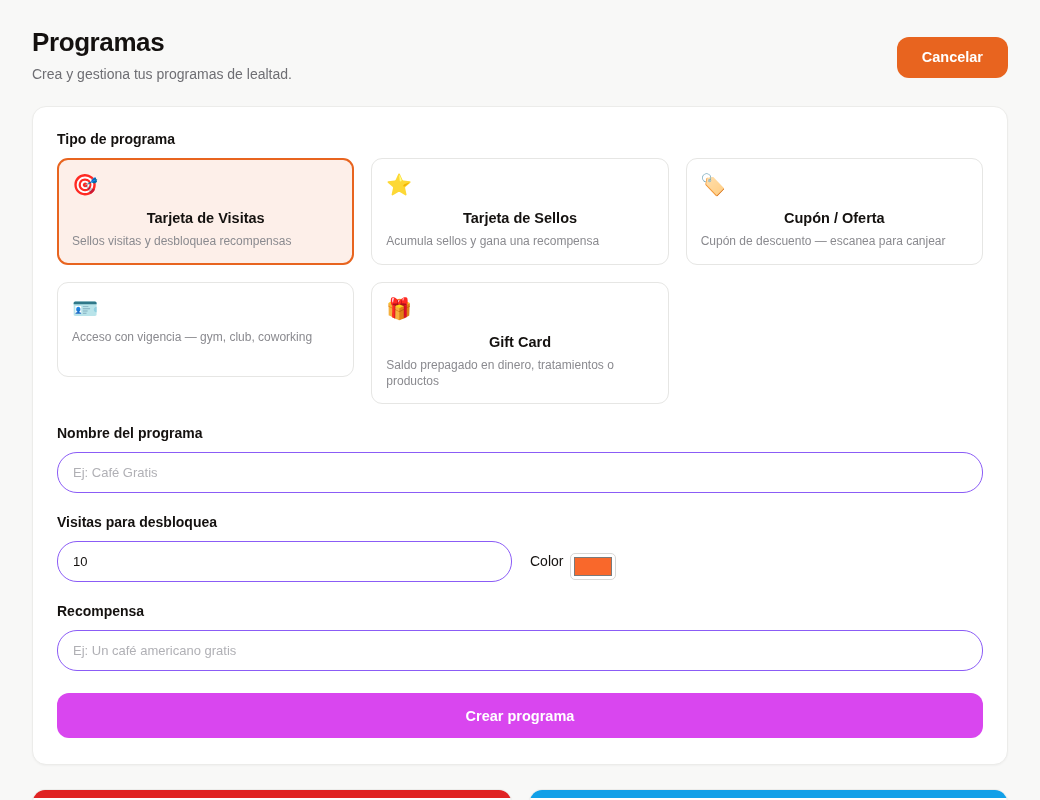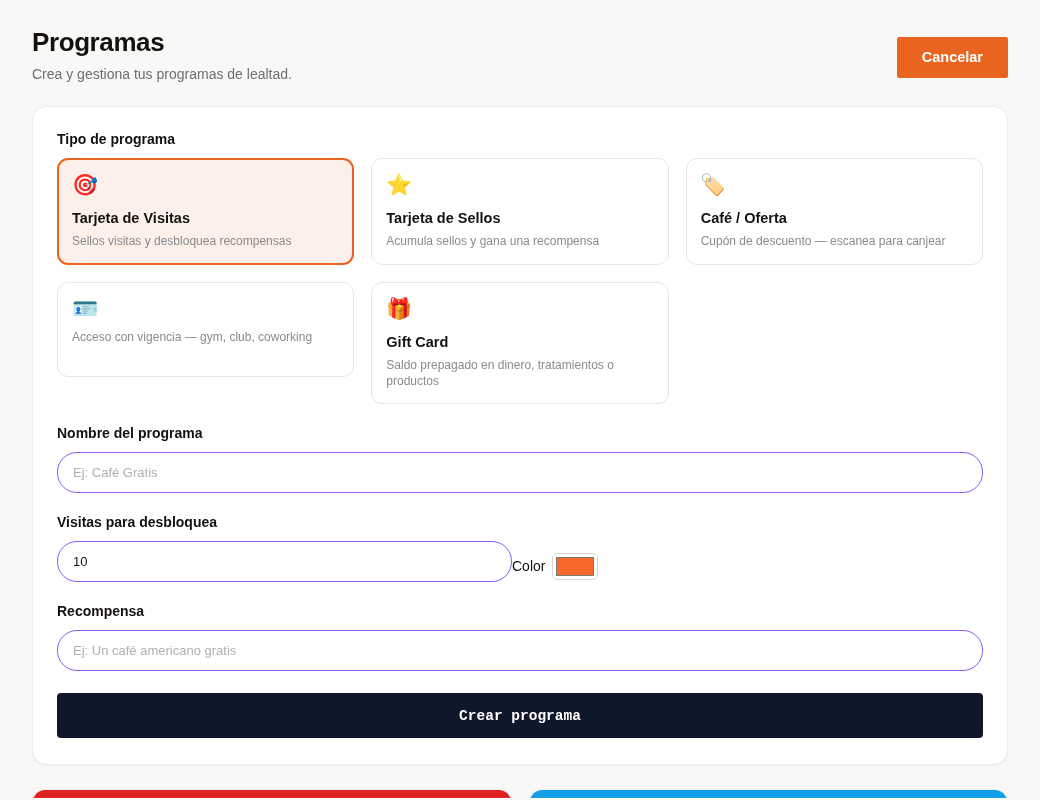--- a/index.html
+++ b/index.html
@@ -50,7 +50,7 @@
     background: #e8641f;
     color: #ffffff;
     border: none;
-    border-radius: 2px;
+    border-radius: 12px;
     font-size: 14.5px;
     font-weight: 600;
     padding: 13px 25px;

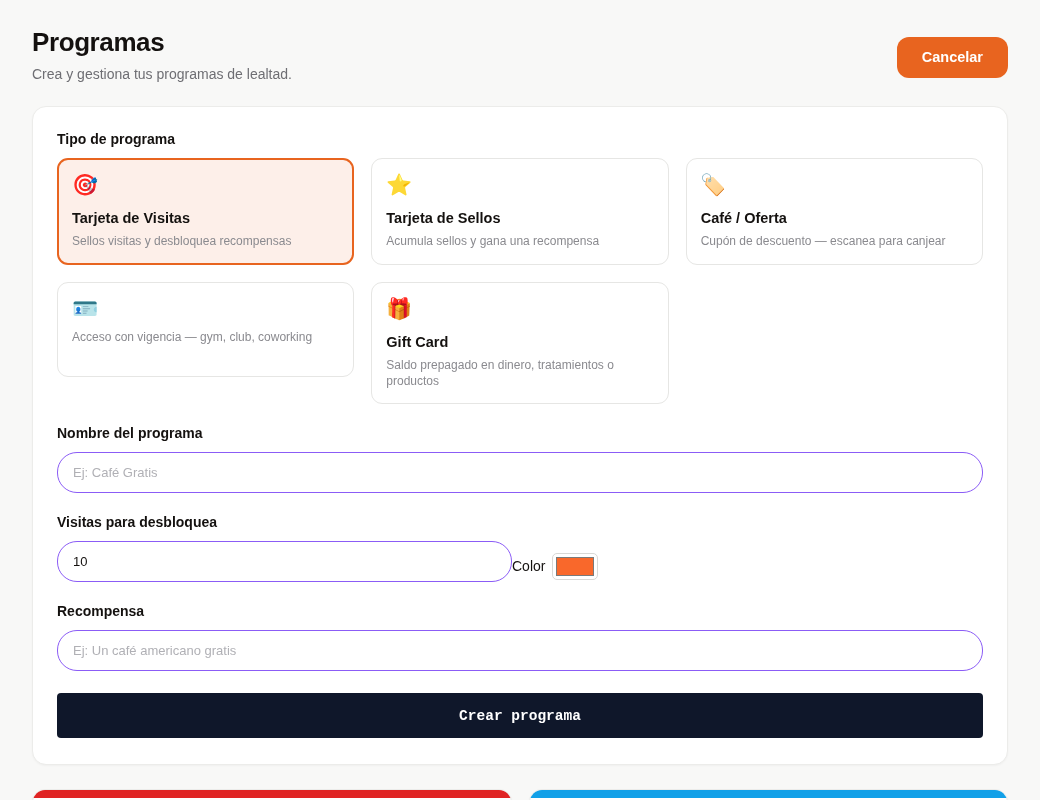--- a/index.html
+++ b/index.html
@@ -111,6 +111,7 @@
     font-weight: 700;
     color: #14110f;
     line-height: 1.2;
+    text-align: center;
   }
   .type-desc {
     margin-top: 6px;

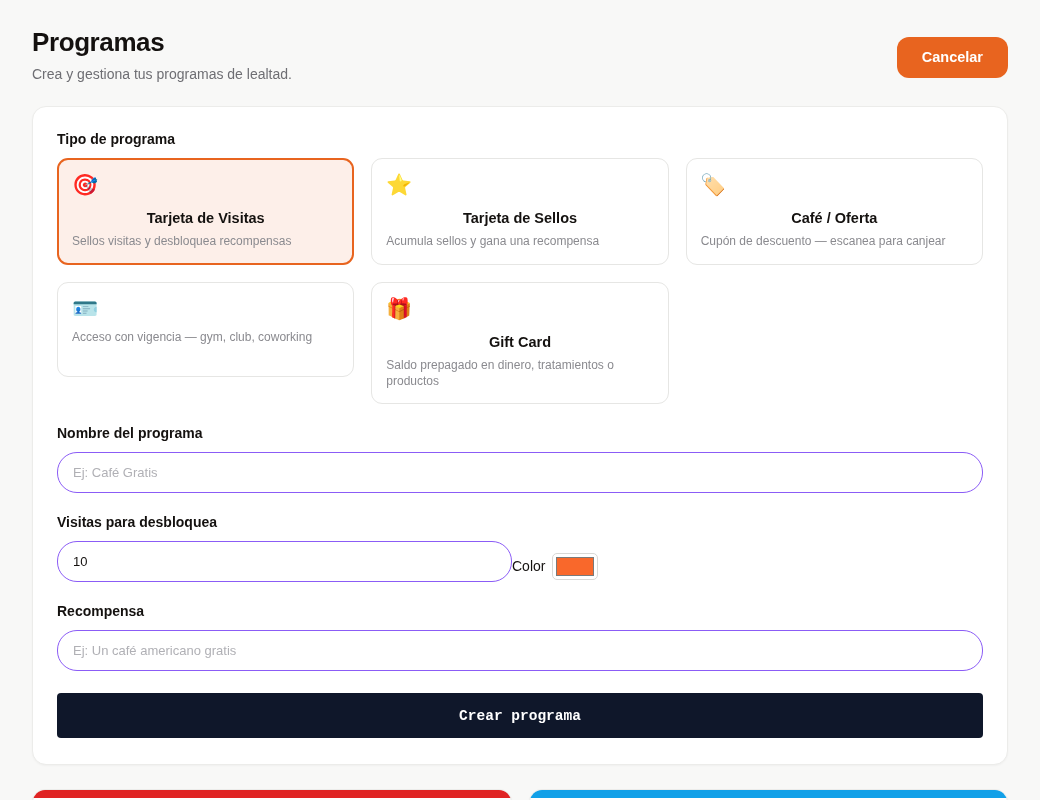--- a/index.html
+++ b/index.html
@@ -240,7 +240,7 @@
 
       <div class="type-card">
         <span class="type-emoji">🏷️</span>
-        <div class="type-name">Café / Oferta</div>
+        <div class="type-name">Cupón / Oferta</div>
         <div class="type-desc">Cupón de descuento — escanea para canjear</div>
       </div>
 

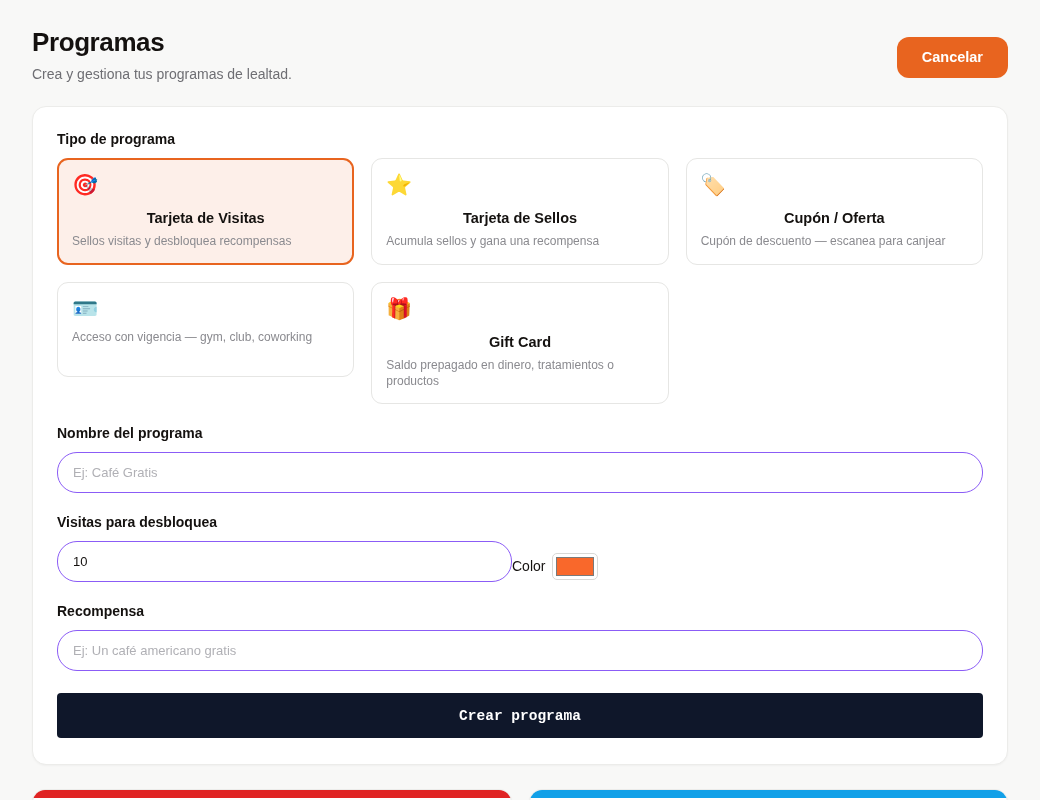--- a/index.html
+++ b/index.html
@@ -146,9 +146,9 @@
 
   .color-group {
     display: flex;
-    align-items: center;
+    align-items: flex-start;
     gap: 7px;
-    margin-left: 0;
+    margin-left: 18px;
     padding-top: 9px;
   }
   .color-label {

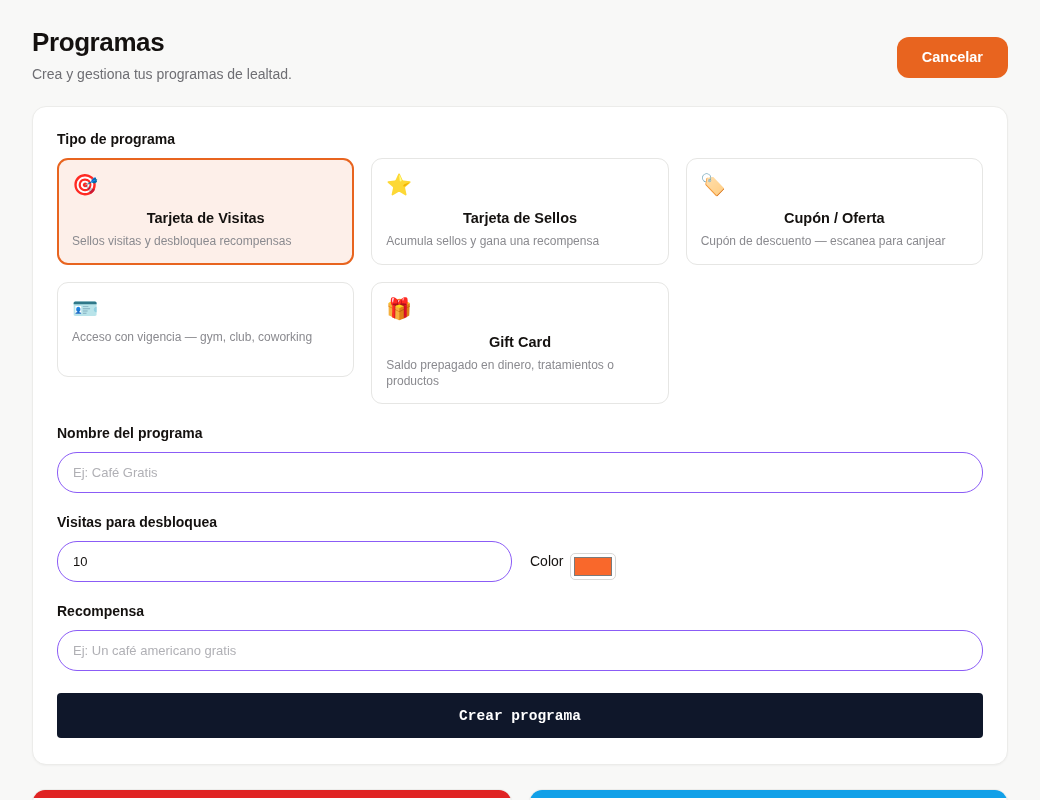--- a/index.html
+++ b/index.html
@@ -175,13 +175,13 @@
     margin-top: 22px;
     width: 100%;
     height: 45px;
-    background: #0f172a;
+    background: #d946ef;
     border: none;
-    border-radius: 4px;
+    border-radius: 12px;
     color: #ffffff;
     font-size: 14.5px;
     font-weight: 600;
-    font-family: Liberation Mono, monospace;
+    font-family: Liberation Sans, sans-serif;
     cursor: pointer;
   }
 

